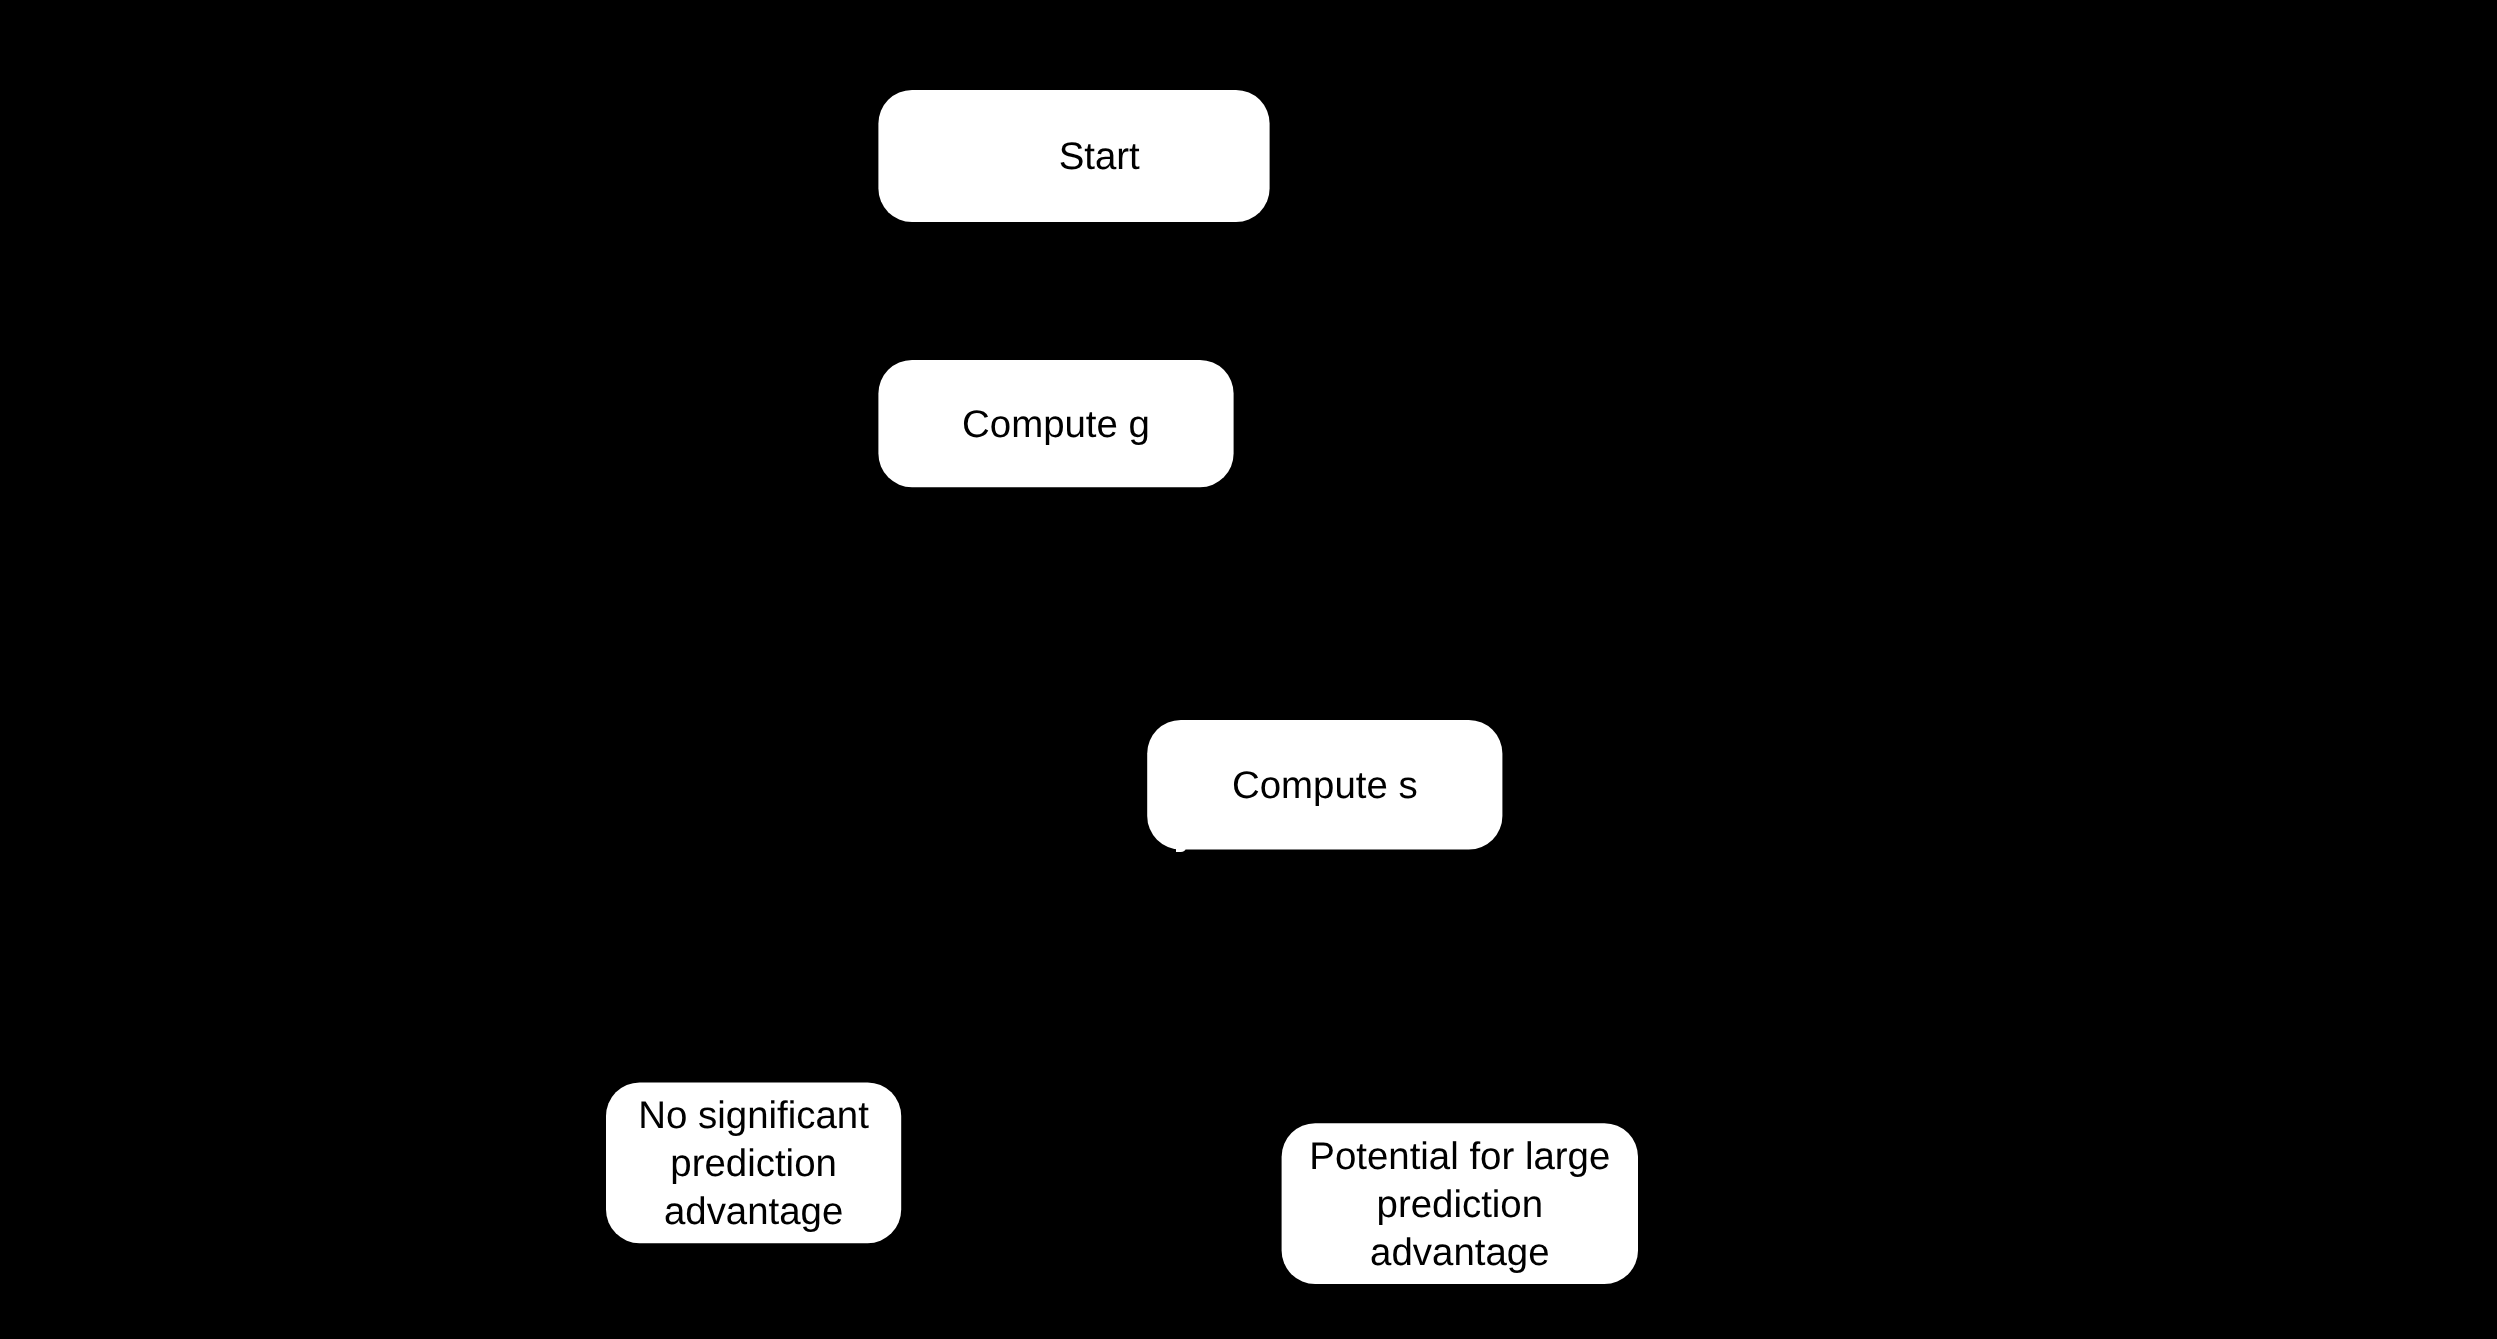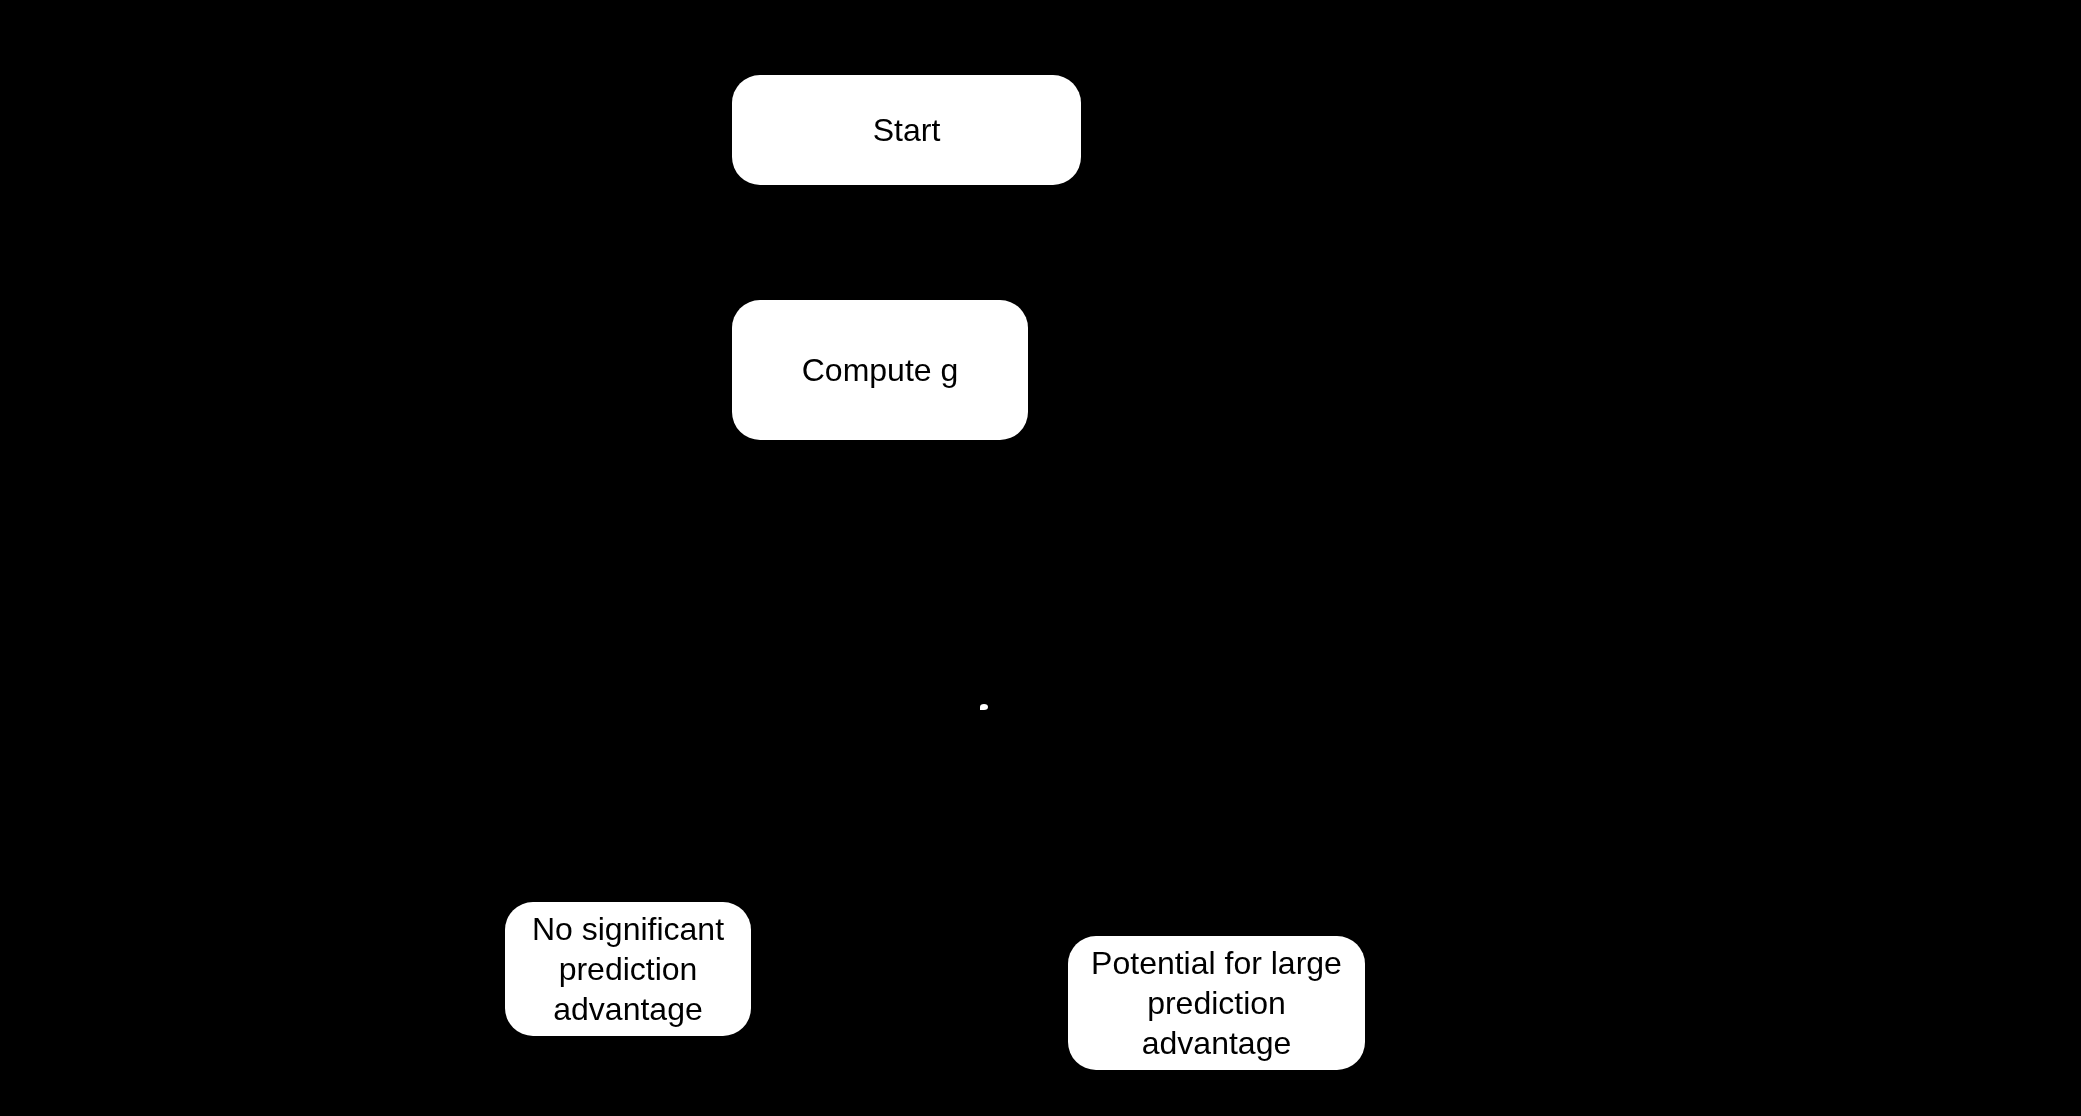--- a/index.html
+++ b/index.html
@@ -28,7 +28,7 @@
     line-height: 40px;
     white-space: pre;
   }
-  .node-start        { left: 732px;  top: 75px;  width: 349px; height: 110px; }
+  .node-start        { left: 732px;  top: 75px;  width: 284px; height: 110px; padding-left: 42px; }
   .node-compute-g    { left: 732px;  top: 300px; width: 296px; height: 140px; }
   .node-compute-d    { left: 506px;  top: 600px; width: 296px; height: 108px; }
   .node-compute-s    { left: 956px;  top: 600px; width: 296px; height: 108px; }

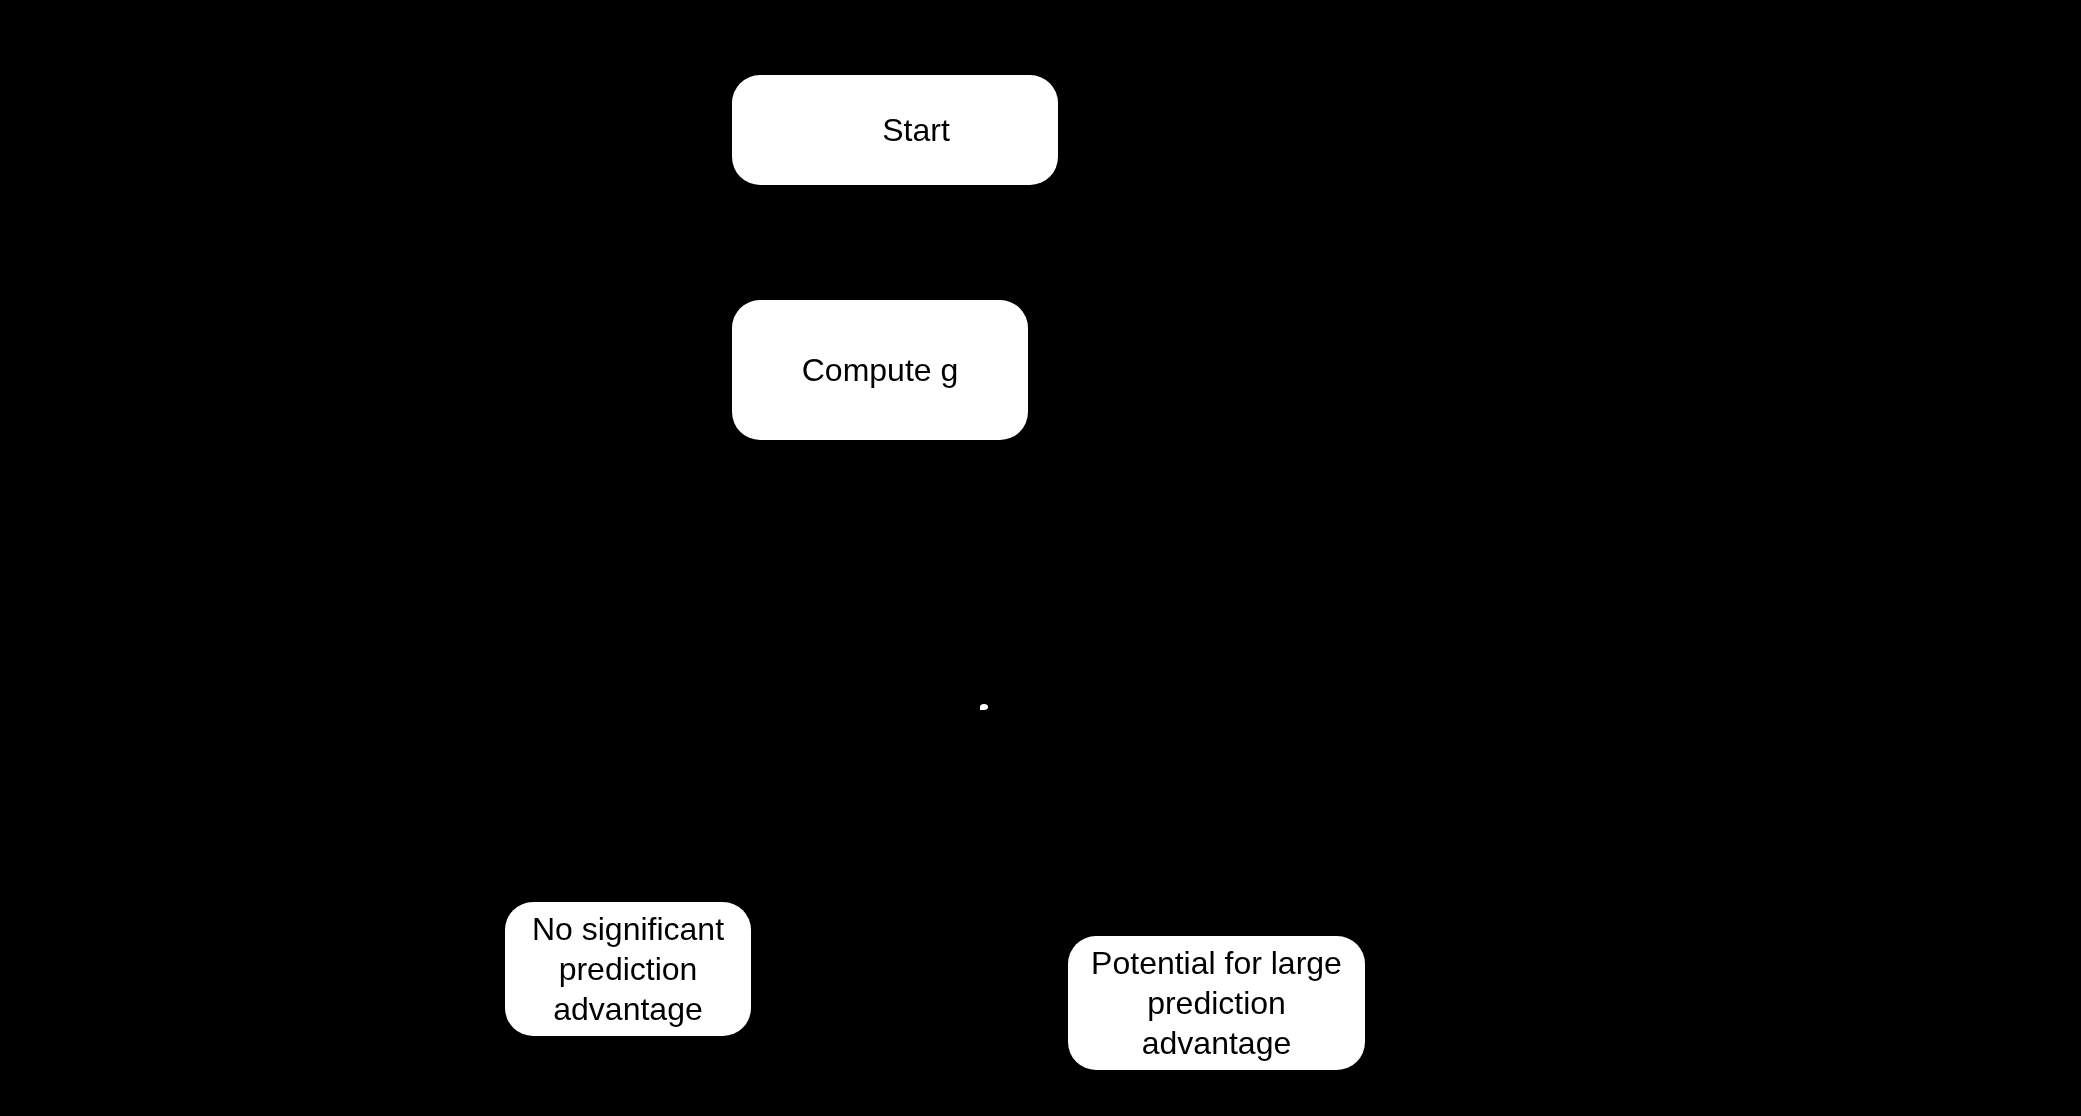--- a/index.html
+++ b/index.html
@@ -29,7 +29,7 @@
     white-space: pre;
   }
   .node-start        { left: 732px;  top: 75px;  width: 284px; height: 110px; padding-left: 42px; }
-  .node-compute-g    { left: 732px;  top: 300px; width: 296px; height: 140px; }
+  .node-compute-g    { left: 732px;  top: 300px; width: 296px; height: 106px; }
   .node-compute-d    { left: 506px;  top: 600px; width: 296px; height: 108px; }
   .node-compute-s    { left: 956px;  top: 600px; width: 296px; height: 108px; }
   .node-no-advantage    { left: 505px;  top: 902px; width: 246px; height: 134px; }

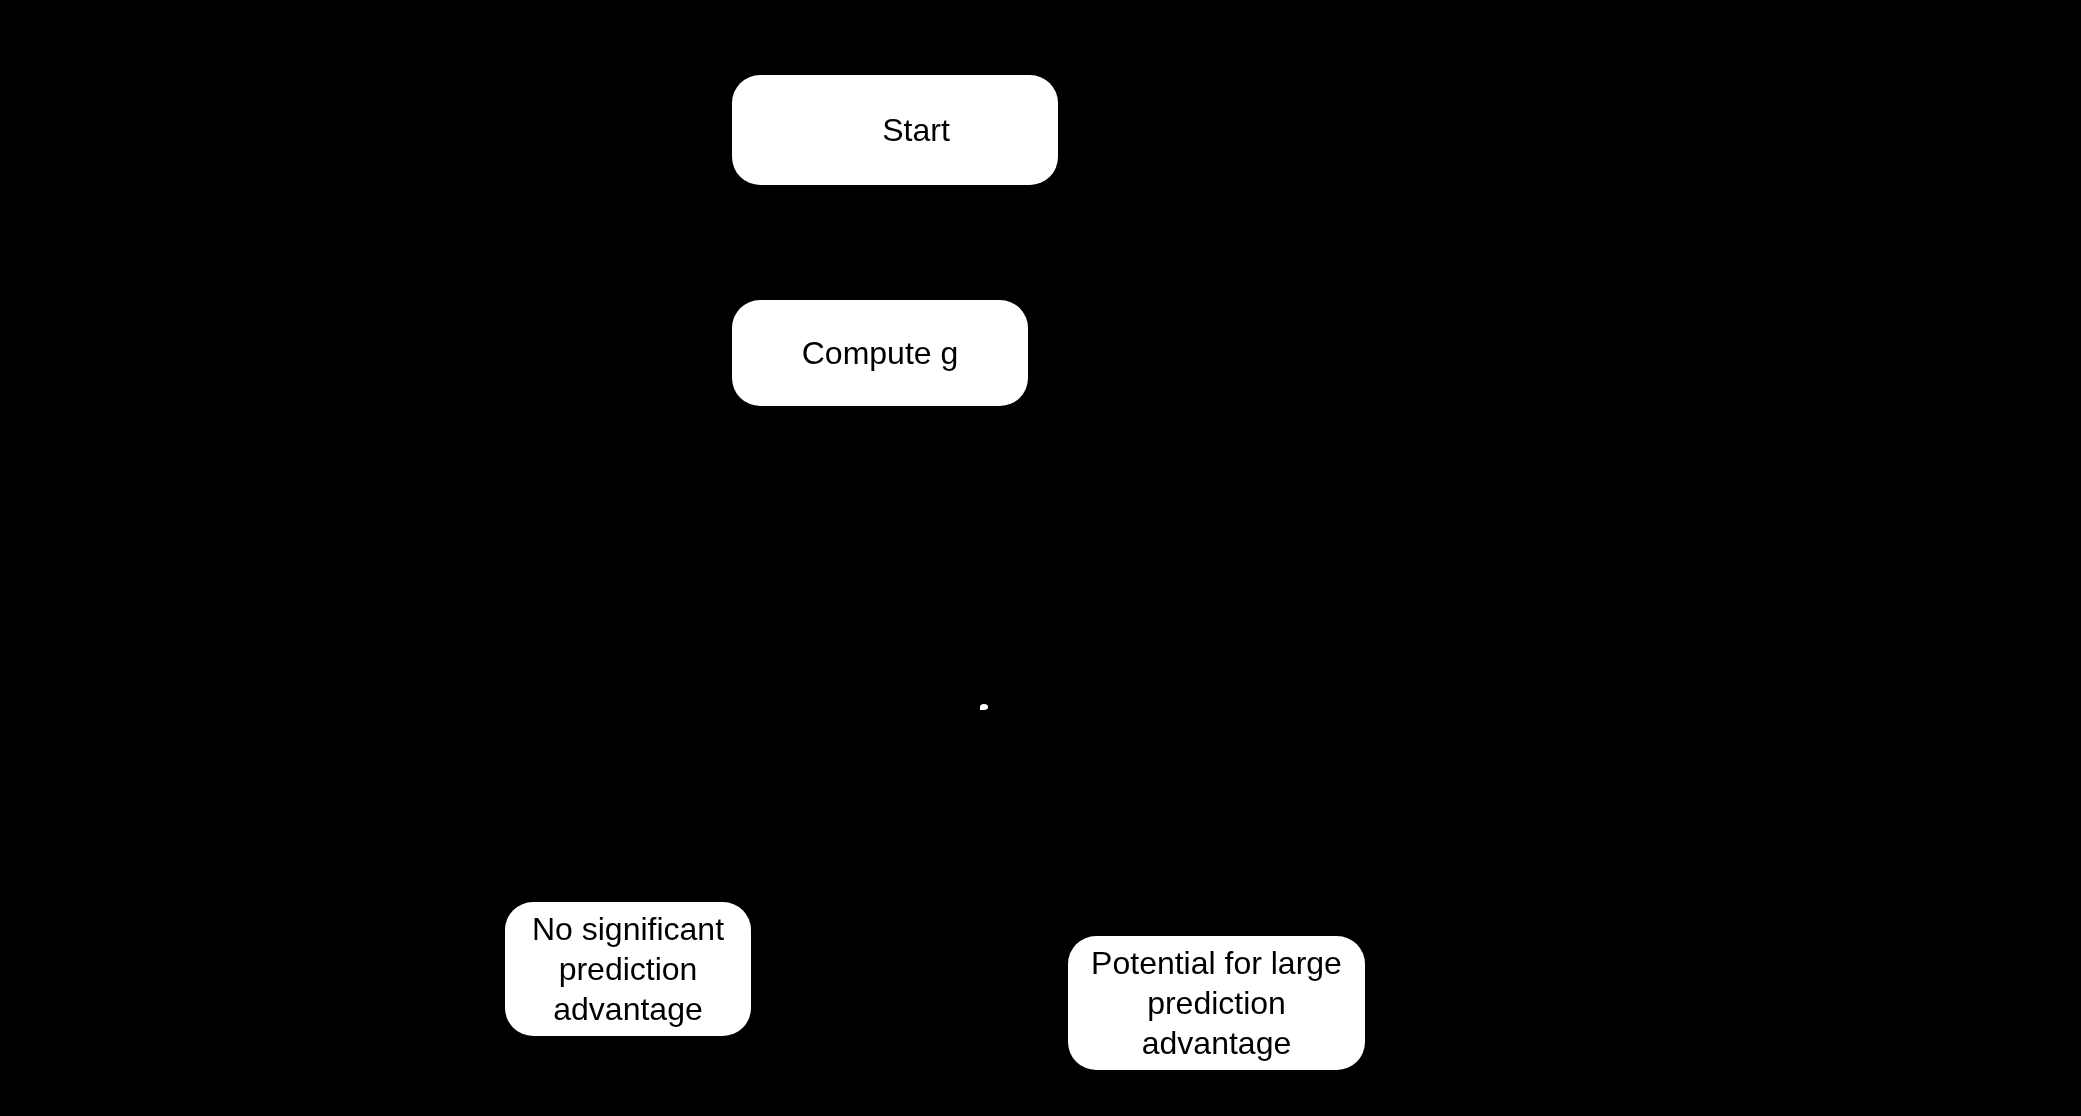--- a/index.html
+++ b/index.html
@@ -58,6 +58,9 @@
   </div>
 
 
+  <div class="node node-compute-s">
+    <span>Compute s</span>
+  </div>
 
   <div class="node node-no-advantage">
     <span>No significant

